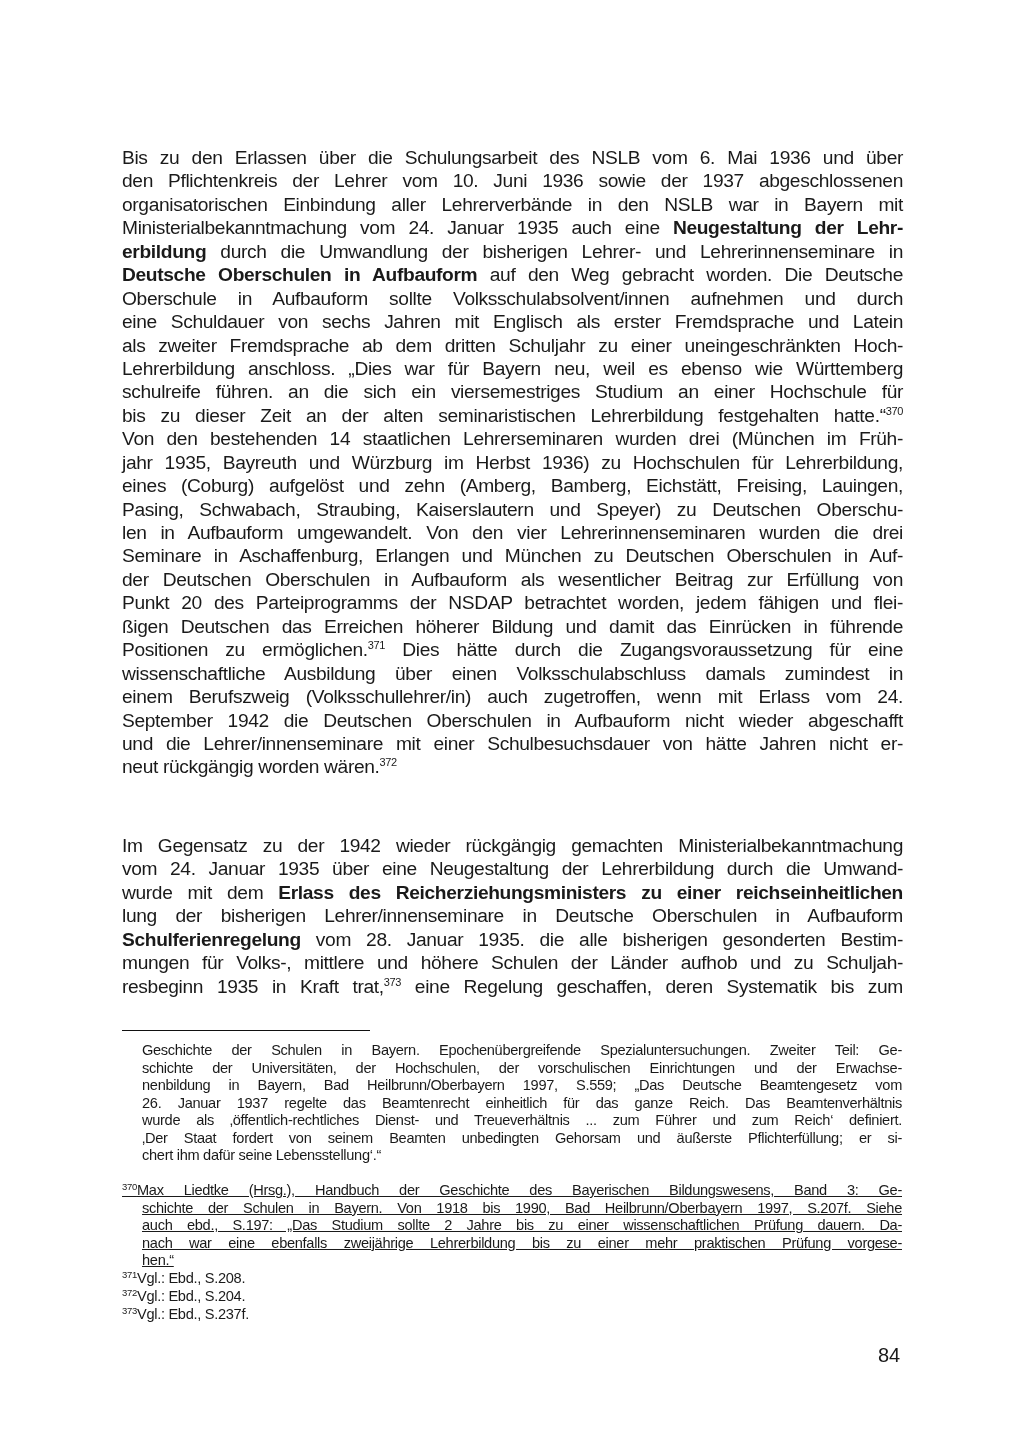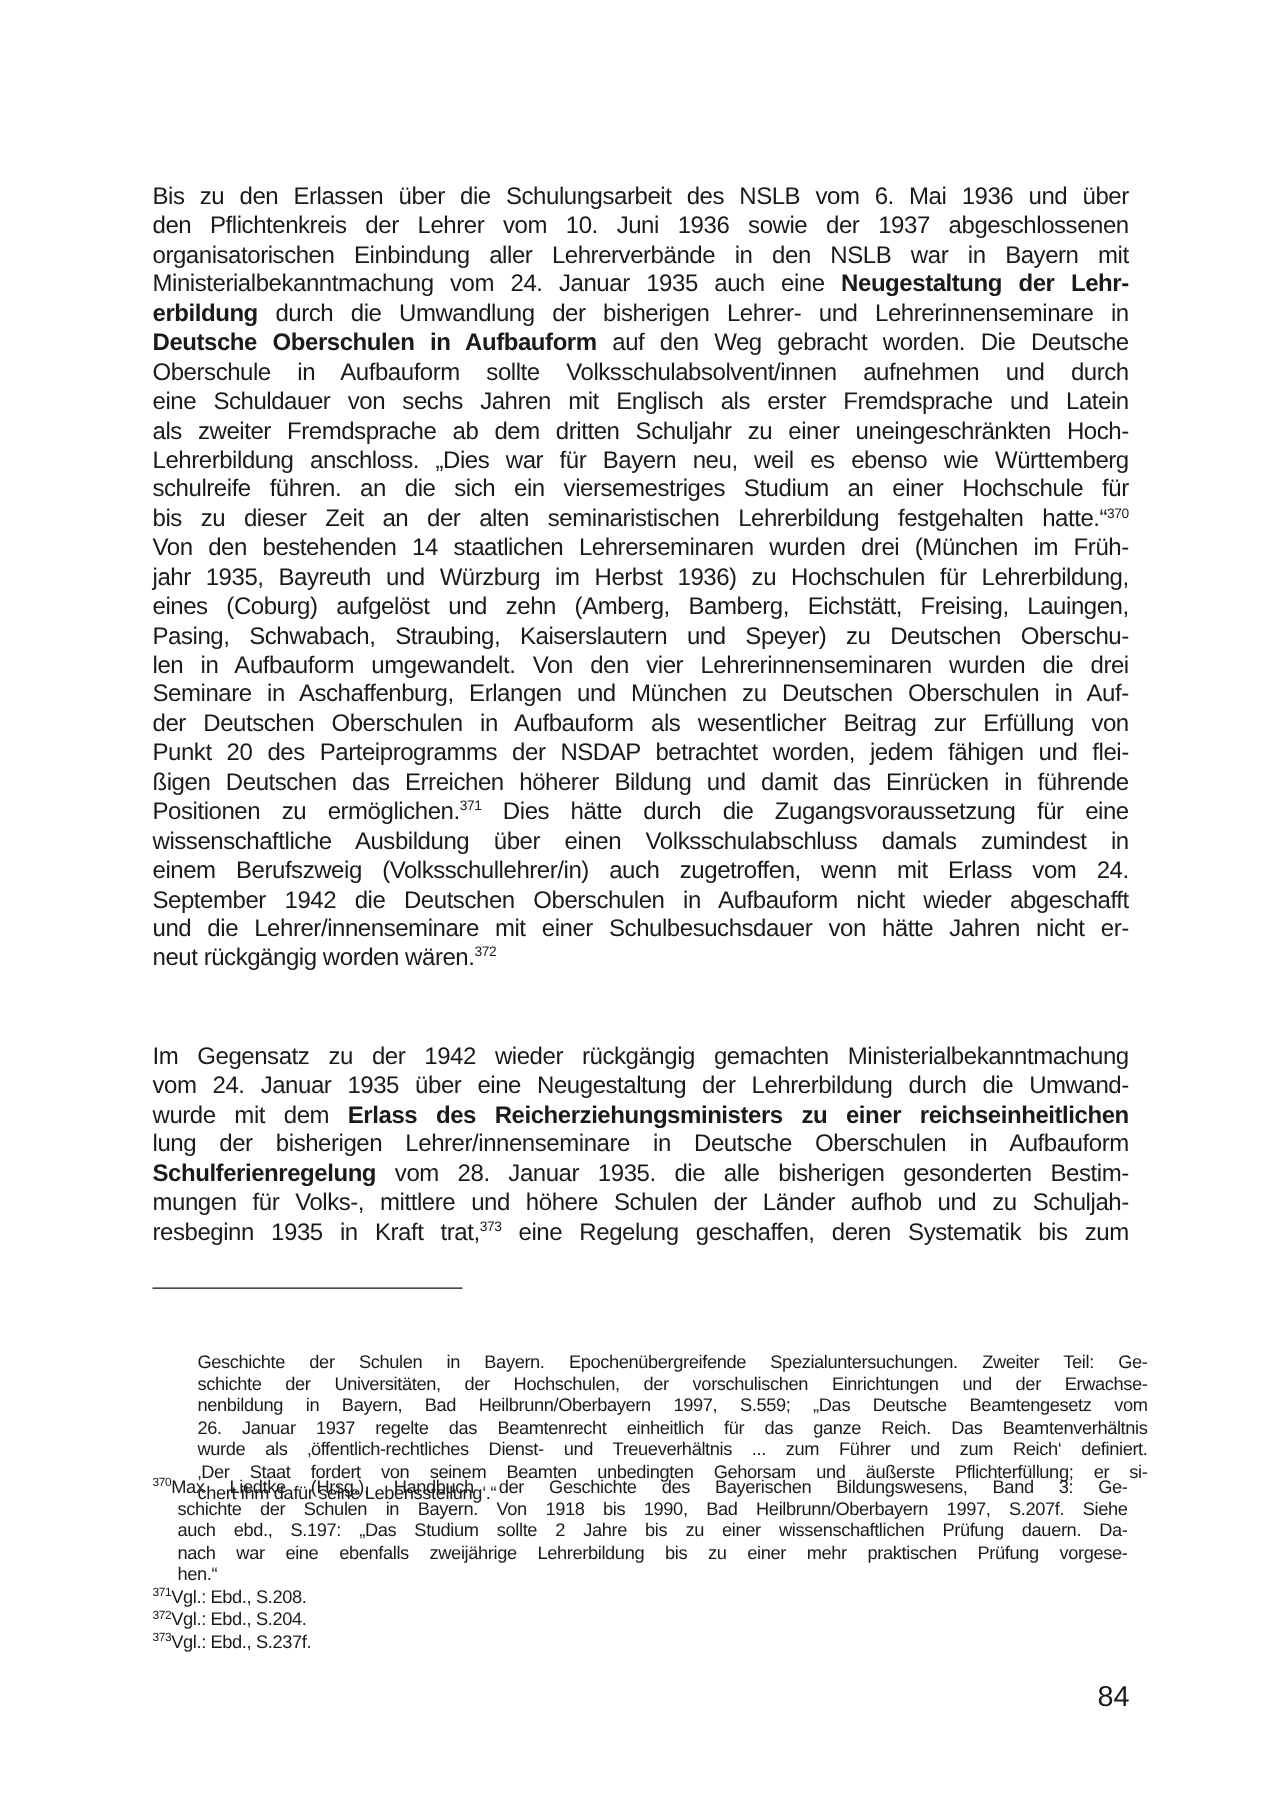--- a/index.html
+++ b/index.html
@@ -18,7 +18,7 @@
   .rule { position: absolute; left: 122px; top: 1030px; width: 248px; height: 0; border-top: 1.3px solid #111; }
   .foot { position: absolute; width: 760px; font-size: 14.6px; line-height: 17.5px; letter-spacing: -0.3px; }
   .foot .line { height: 17.5px; }
-  .fn-cont { left: 158px; top: 1042px; margin-top: 40px; }
+  .fn-cont { left: 142px; top: 1042px; }
   .fn370 { left: 122px; top: 1182px; width: 780px; }
   .fn370 .first { padding-left: 0; }
   .fn370 .indent { padding-left: 20px; }

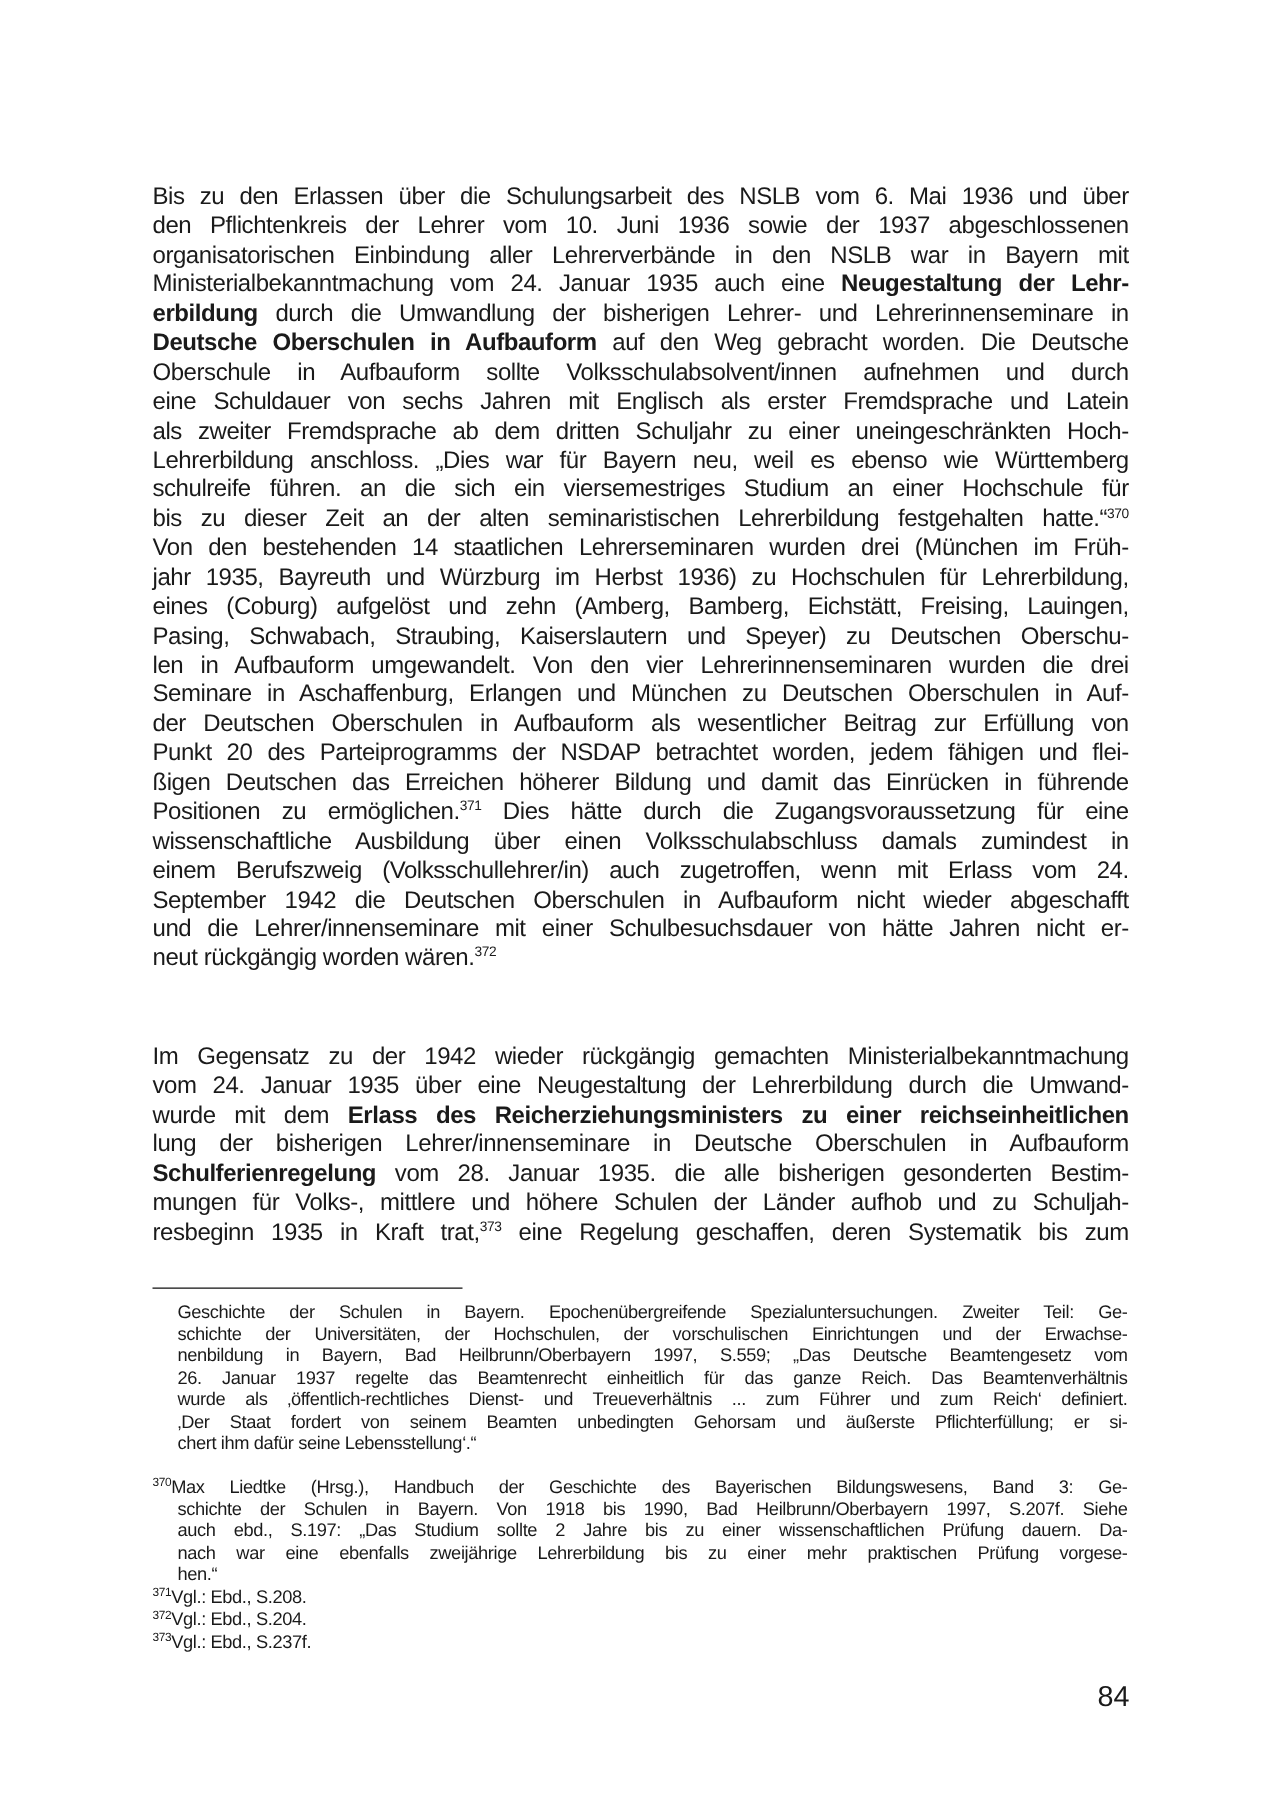--- a/index.html
+++ b/index.html
@@ -19,7 +19,7 @@
   .foot { position: absolute; width: 760px; font-size: 14.6px; line-height: 17.5px; letter-spacing: -0.3px; }
   .foot .line { height: 17.5px; }
   .fn-cont { left: 142px; top: 1042px; }
-  .fn370 { left: 122px; top: 1182px; width: 780px; }
+  .fn370 { left: 122px; top: 1182px; width: 780px; text-decoration: underline; }
   .fn370 .first { padding-left: 0; }
   .fn370 .indent { padding-left: 20px; }
   .fn-small { position: absolute; left: 122px; font-size: 14.6px; line-height: 17.5px; letter-spacing: -0.3px; }

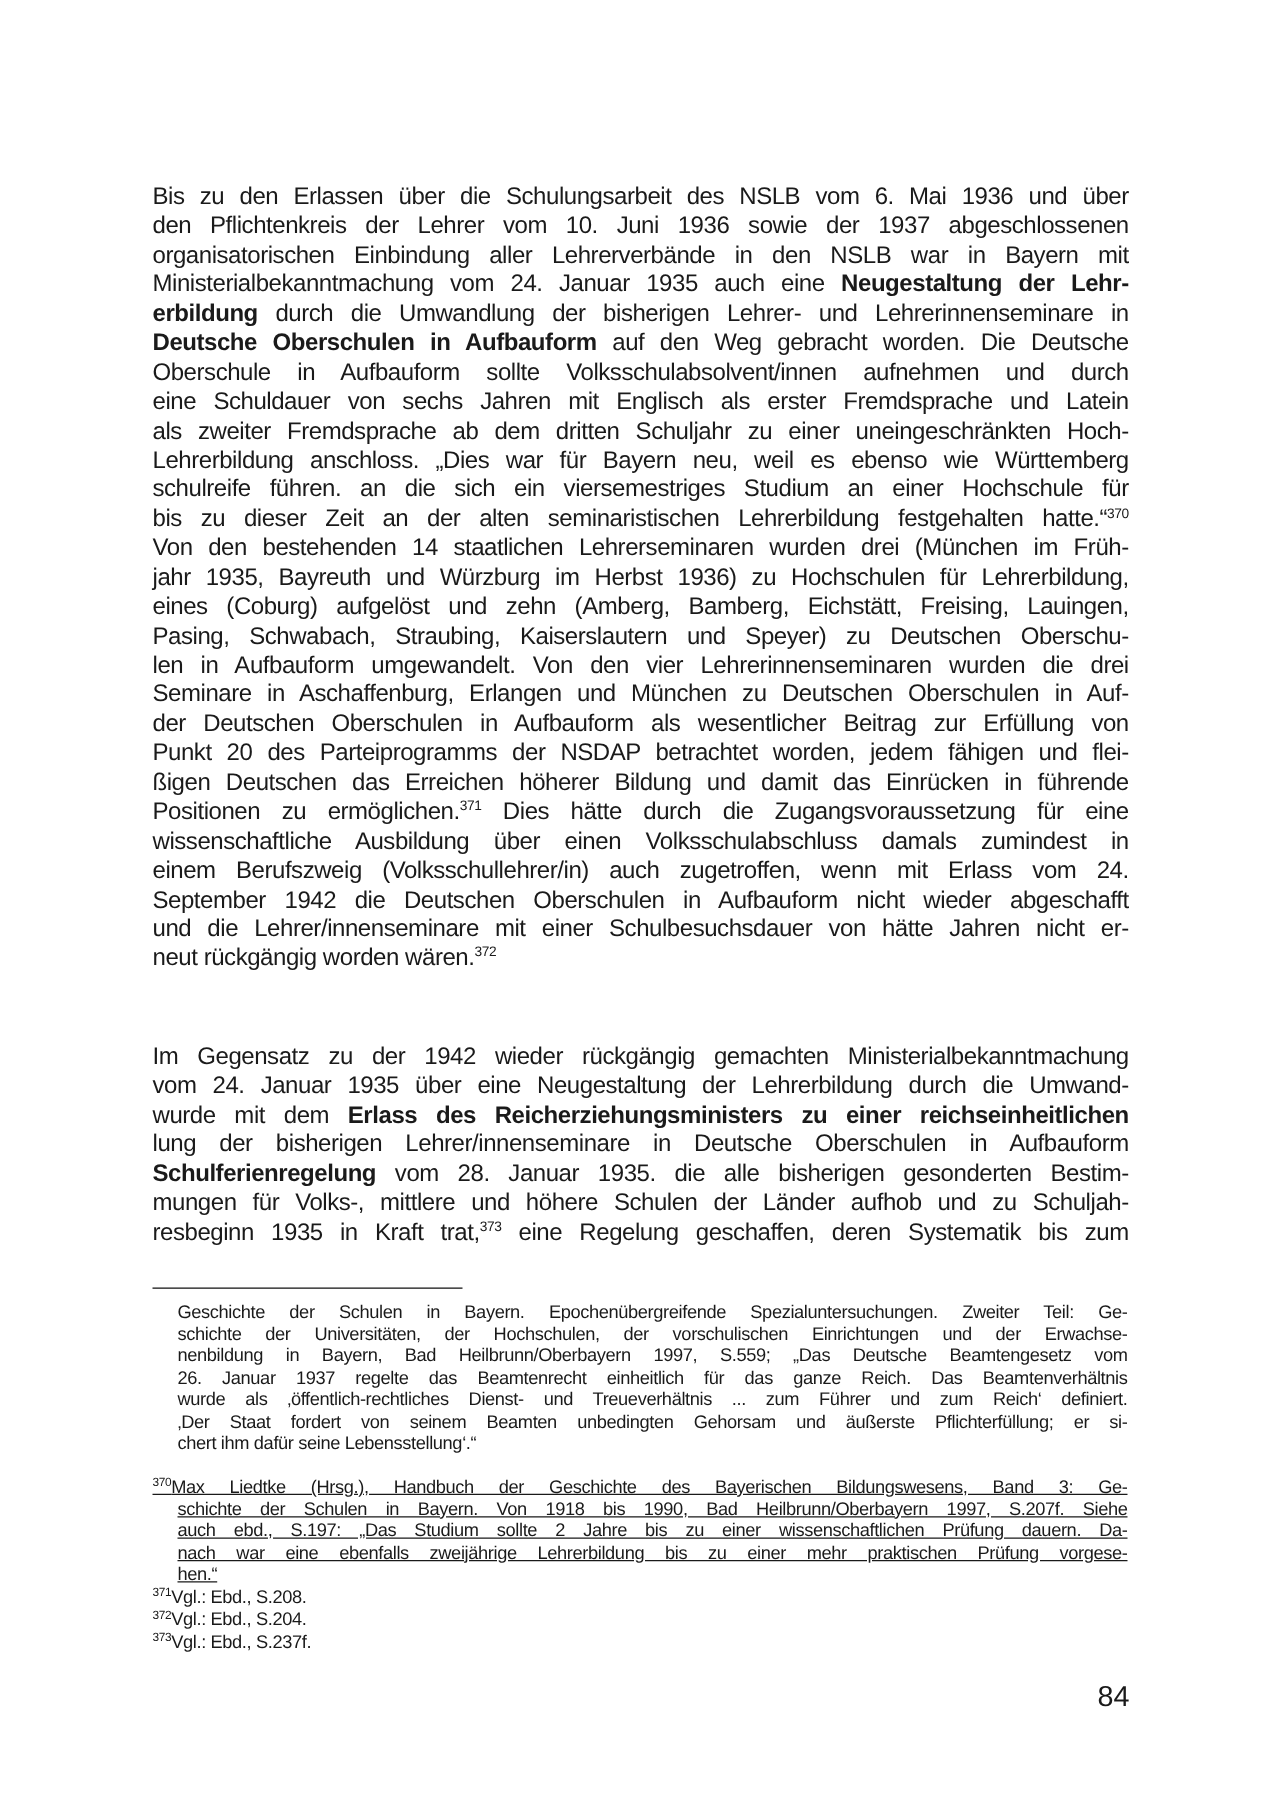--- a/index.html
+++ b/index.html
@@ -24,7 +24,7 @@
   .fn370 .indent { padding-left: 20px; }
   .fn-small { position: absolute; left: 122px; font-size: 14.6px; line-height: 17.5px; letter-spacing: -0.3px; }
   .fn-small sup, .fn370 sup { font-size: 9.5px; vertical-align: 5px; }
-  .page-number { position: absolute; left: 878px; top: 1344px; font-size: 23px; }
+  .page-number { position: absolute; left: 878px; top: 1344px; font-size: 20px; }
 </style>
 </head>
 <body>

